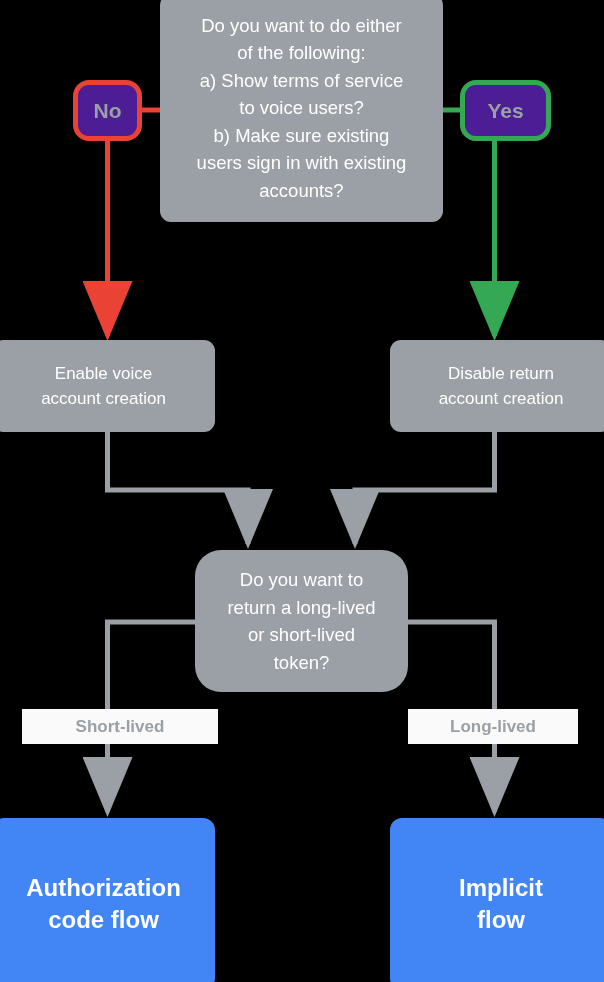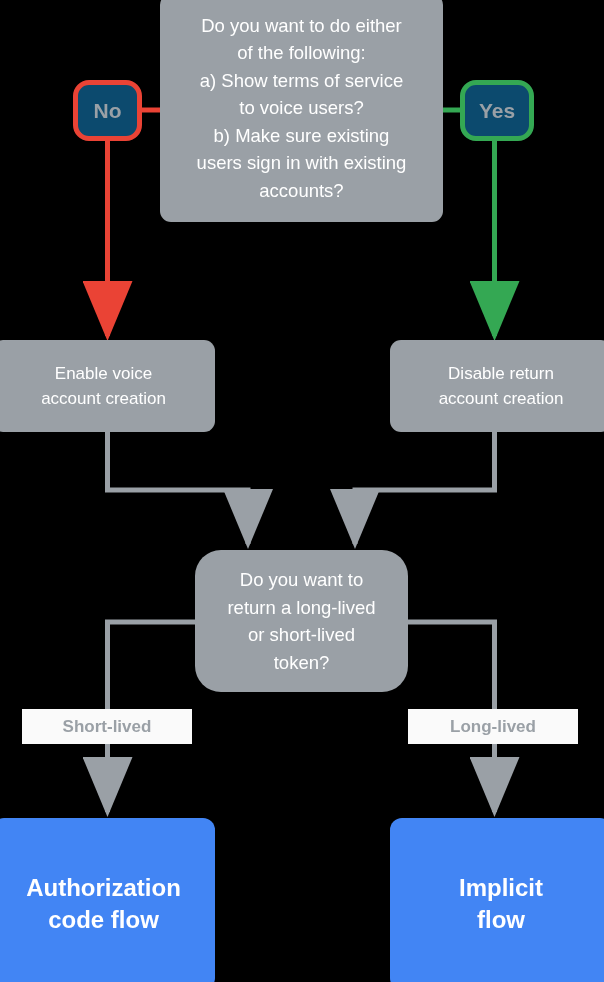--- a/index.html
+++ b/index.html
@@ -24,7 +24,7 @@
 
   .badge{position:absolute;box-sizing:border-box;display:flex;
          align-items:center;justify-content:center;
-         background:#0c4a6e;border-radius:16px;
+         background:#4c1d95;border-radius:16px;
          font-size:21px;font-weight:bold;color:#9aa0a6;}
   .badge-no{left:73px;top:80px;width:69px;height:61px;border:5px solid #EA4335;}
   .badge-yes{left:460px;top:80px;width:74px;height:61px;border:5px solid #34A853;}

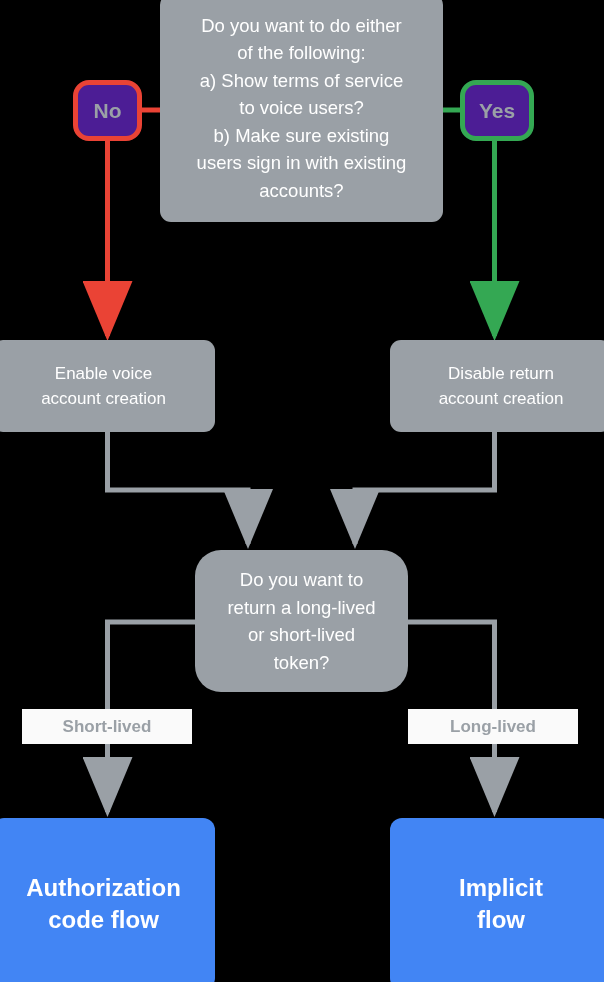--- a/index.html
+++ b/index.html
@@ -27,7 +27,7 @@
          background:#4c1d95;border-radius:16px;
          font-size:21px;font-weight:bold;color:#9aa0a6;}
   .badge-no{left:73px;top:80px;width:69px;height:61px;border:5px solid #EA4335;}
-  .badge-yes{left:460px;top:80px;width:74px;height:61px;border:5px solid #34A853;}
+  .badge-yes{left:460px;top:80px;width:91px;height:61px;border:5px solid #34A853;}
 
   .edge-label{position:absolute;box-sizing:border-box;display:flex;
               align-items:center;justify-content:center;

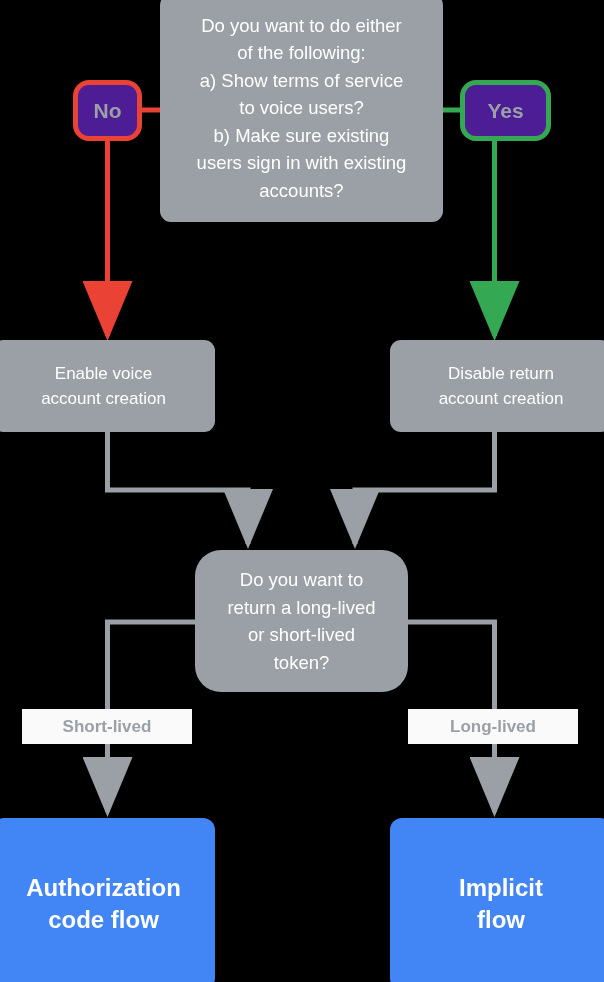--- a/index.html
+++ b/index.html
@@ -33,7 +33,7 @@
               align-items:center;justify-content:center;
               background:#fafafa;color:#9aa0a6;
               font-size:17px;font-weight:bold;}
-  .lbl-short{left:22px;top:709px;width:170px;height:35px;}
+  .lbl-short{left:22px;top:709px;width:196px;height:35px;}
   .lbl-long{left:408px;top:709px;width:170px;height:35px;}
 
   .flow{position:absolute;box-sizing:border-box;display:flex;

